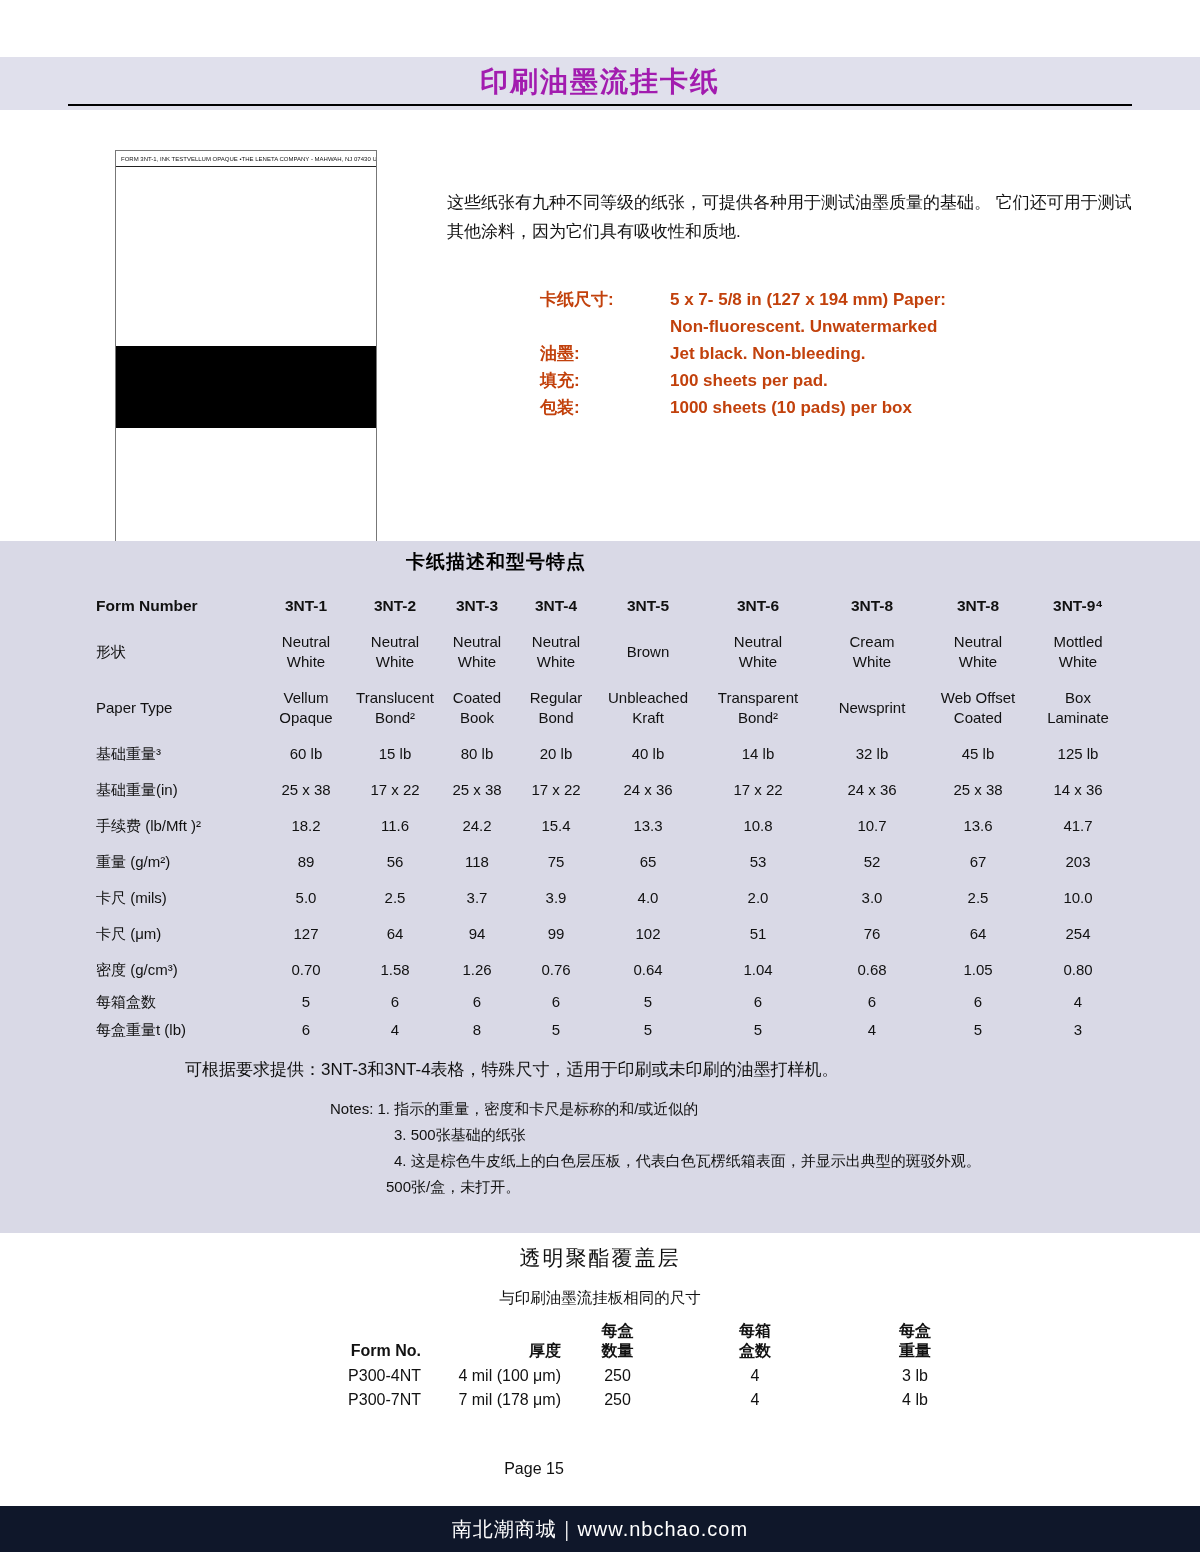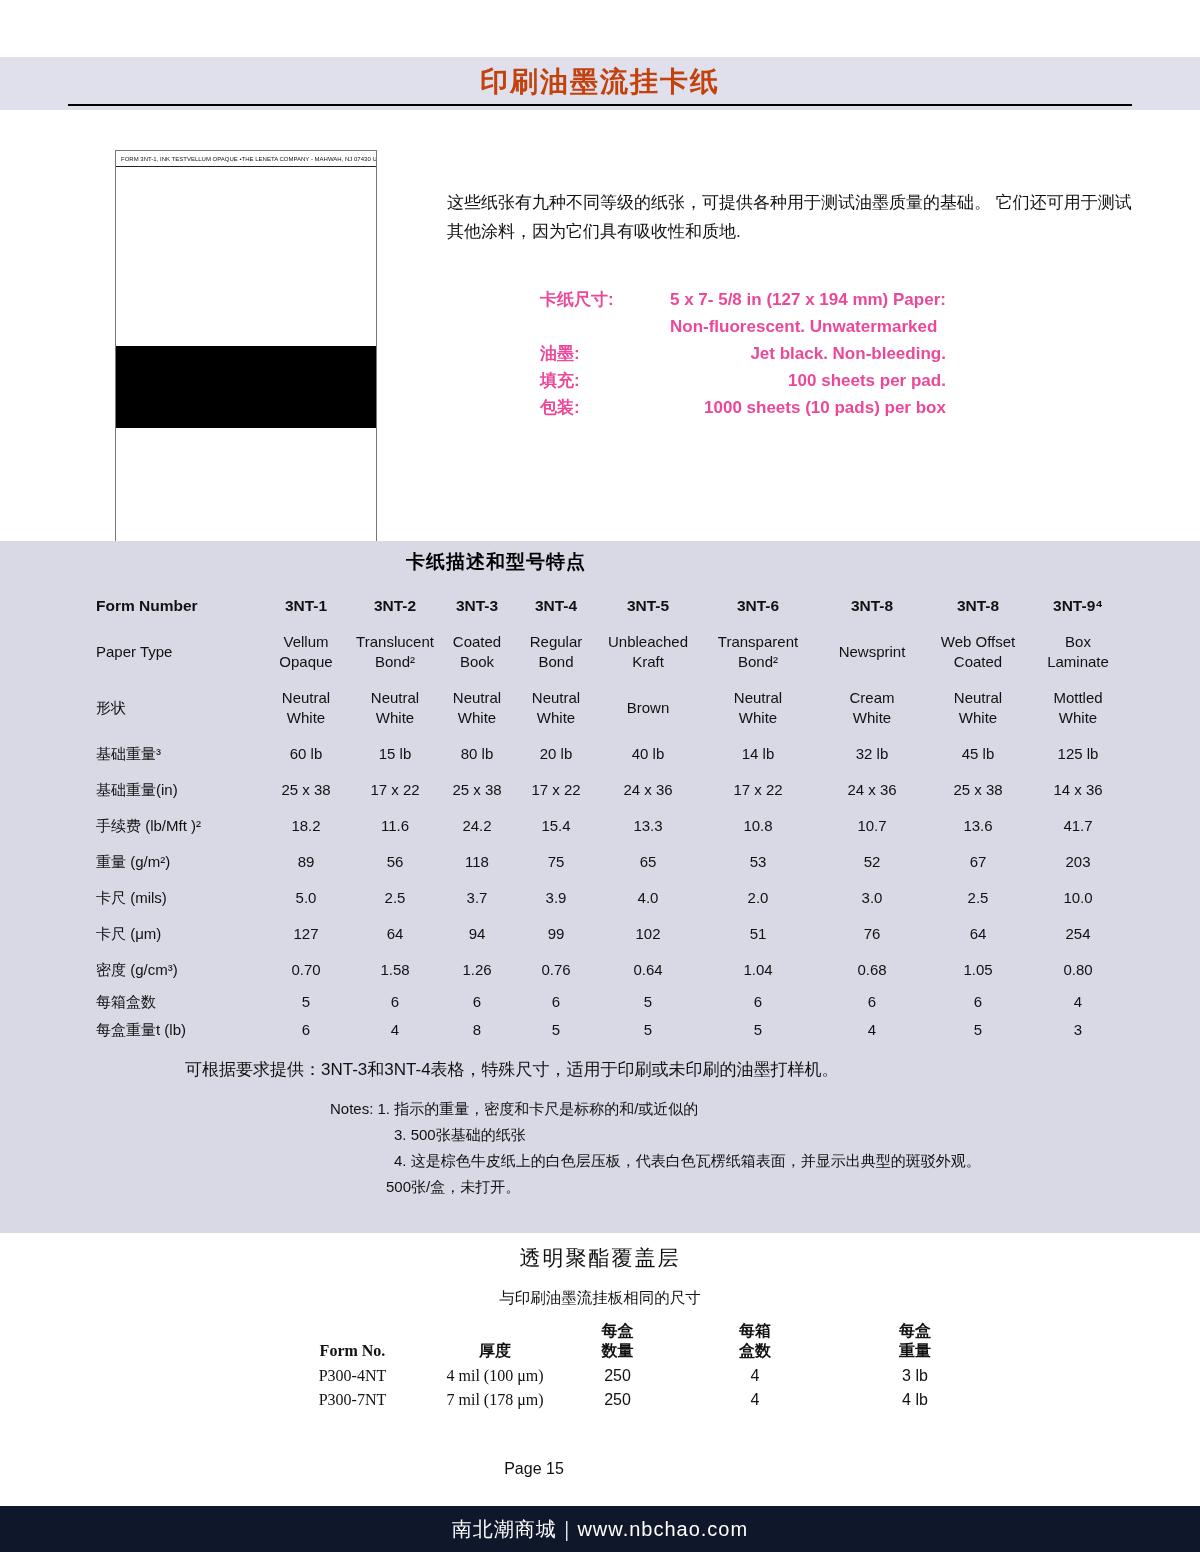--- a/index.html
+++ b/index.html
@@ -14,7 +14,7 @@
   
   .title-band { top:57px; left:0; width:1200px; height:53px; background:#e0e0ec; }
   .page-title { top:63px; left:0; width:1200px; text-align:center;
-    font-size:28px; font-weight:bold; letter-spacing:2px; color:#c2410c; }
+    font-size:28px; font-weight:bold; letter-spacing:2px; color:#a21caf; }
   .title-rule { top:104px; left:68px; width:1064px; height:2px; background:#000; }
 
   

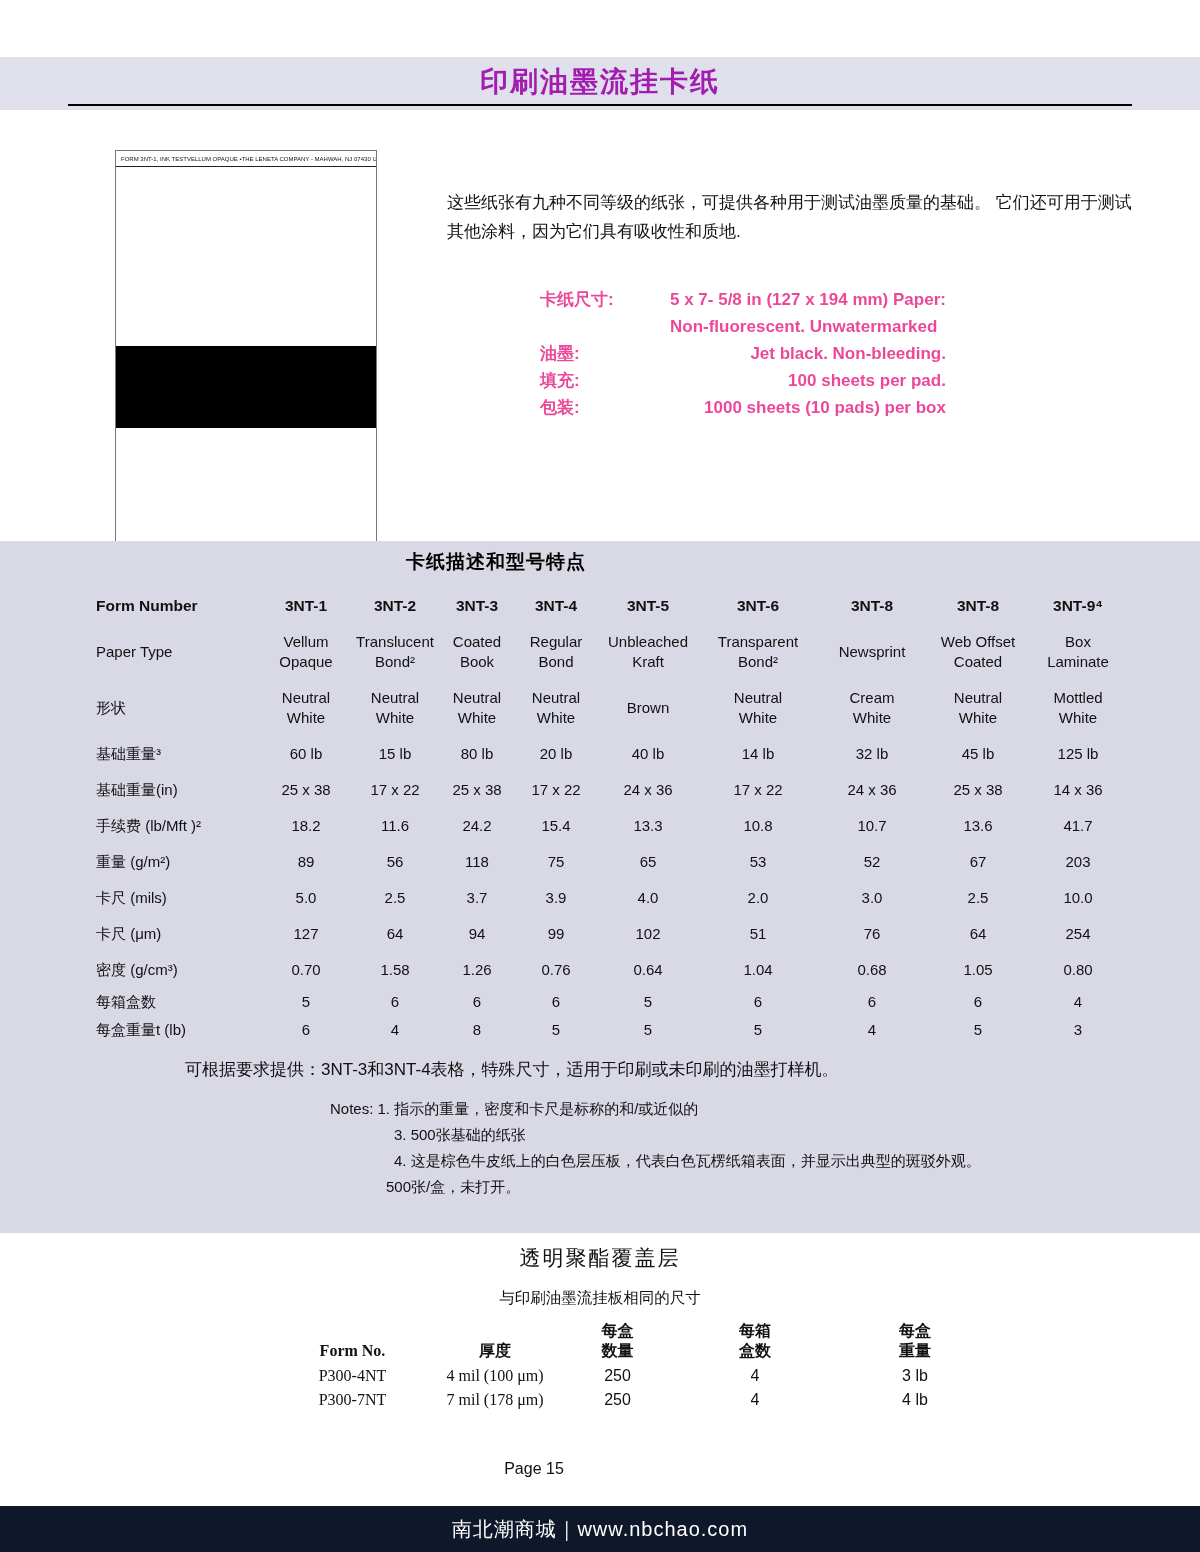--- a/index.html
+++ b/index.html
@@ -28,7 +28,7 @@
   
   .intro-paragraph { left:447px; top:188px; width:692px; font-size:17px; line-height:29px; color:#111; }
   .spec-list { left:540px; top:286px; }
-  .spec-row { display:flex; font-size:17px; font-weight:bold; line-height:27px; color:#ec4899;justify-content:space-between; }
+  .spec-row { display:flex; font-size:17px; font-weight:bold; line-height:27px; color:#c2410c; }
   .spec-label { width:130px; flex:none; }
   .spec-value { white-space:pre-line; }
 

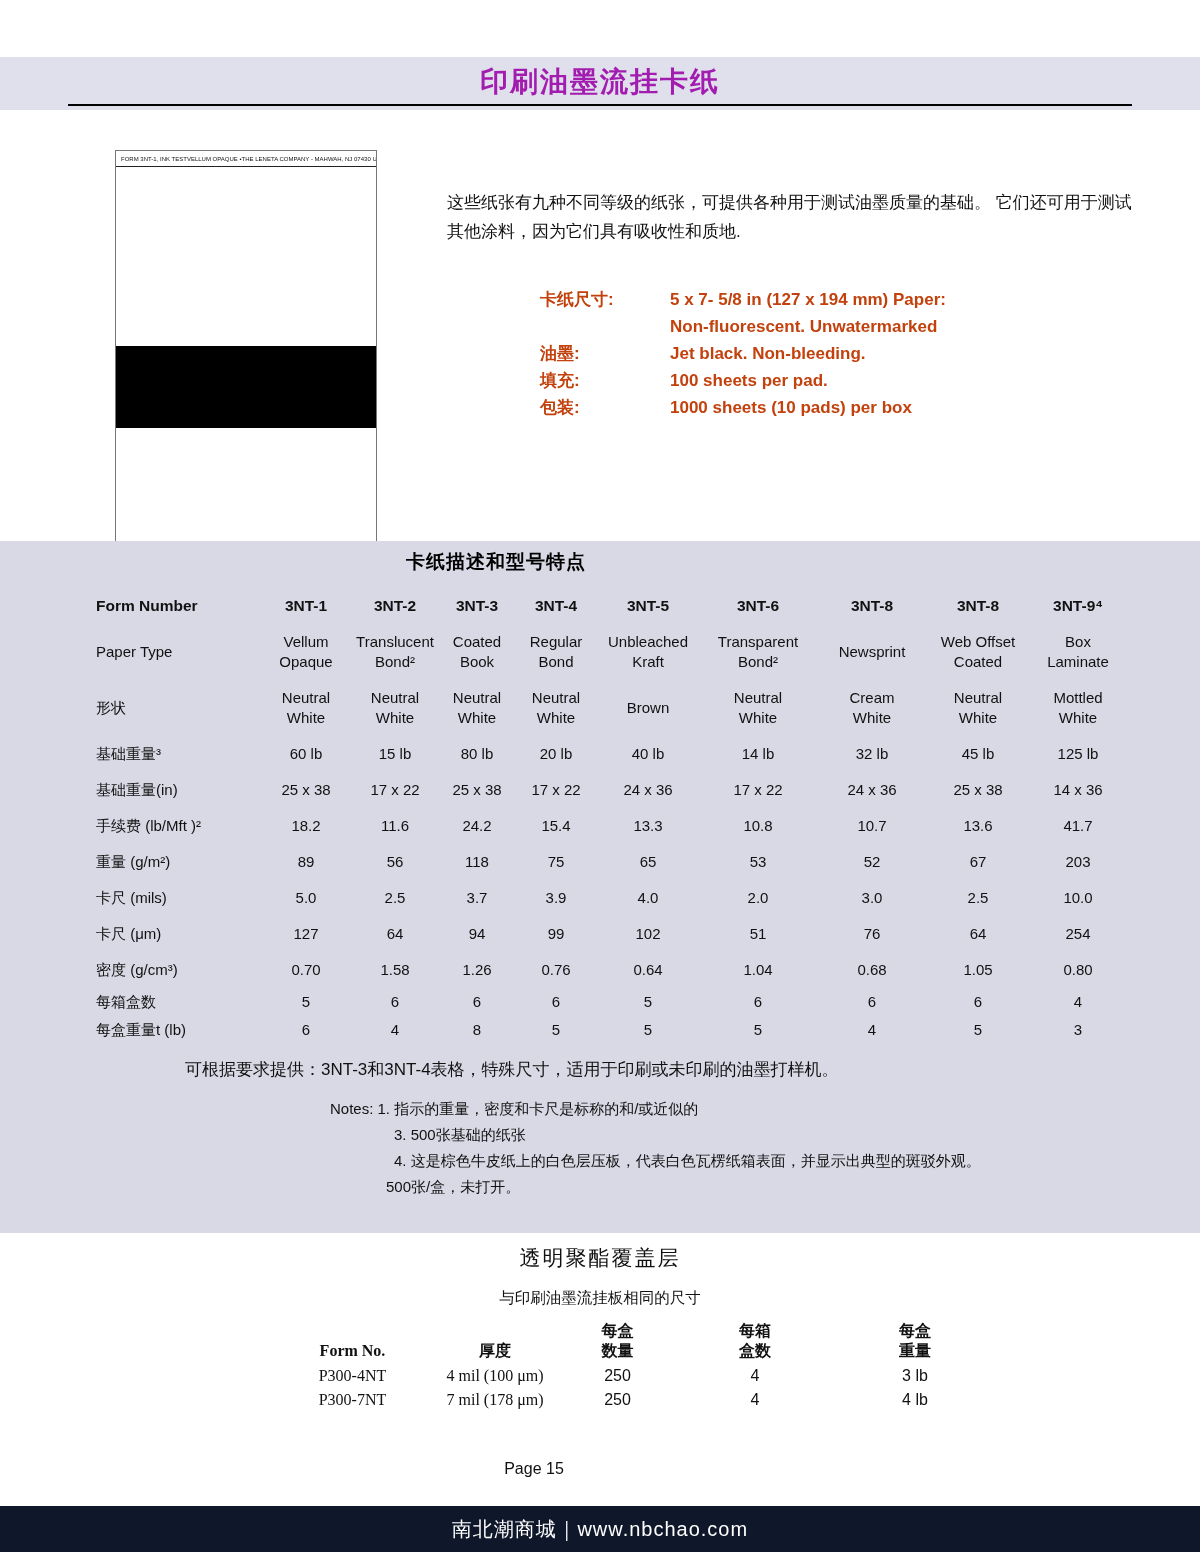--- a/index.html
+++ b/index.html
@@ -131,6 +131,26 @@
       <td>3NT-9⁴</td>
     </tr>
     <tr>
+      <th>形状</th>
+      <td>Neutral
+White</td>
+      <td>Neutral
+White</td>
+      <td>Neutral
+White</td>
+      <td>Neutral
+White</td>
+      <td>Brown</td>
+      <td>Neutral
+White</td>
+      <td>Cream
+White</td>
+      <td>Neutral
+White</td>
+      <td>Mottled
+White</td>
+    </tr>
+    <tr>
       <th>Paper Type</th>
       <td>Vellum
 Opaque</td>
@@ -151,26 +171,6 @@
 Laminate</td>
     </tr>
     <tr>
-      <th>形状</th>
-      <td>Neutral
-White</td>
-      <td>Neutral
-White</td>
-      <td>Neutral
-White</td>
-      <td>Neutral
-White</td>
-      <td>Brown</td>
-      <td>Neutral
-White</td>
-      <td>Cream
-White</td>
-      <td>Neutral
-White</td>
-      <td>Mottled
-White</td>
-    </tr>
-    <tr>
       <th>基础重量³</th>
       <td>60 lb</td>
       <td>15 lb</td>

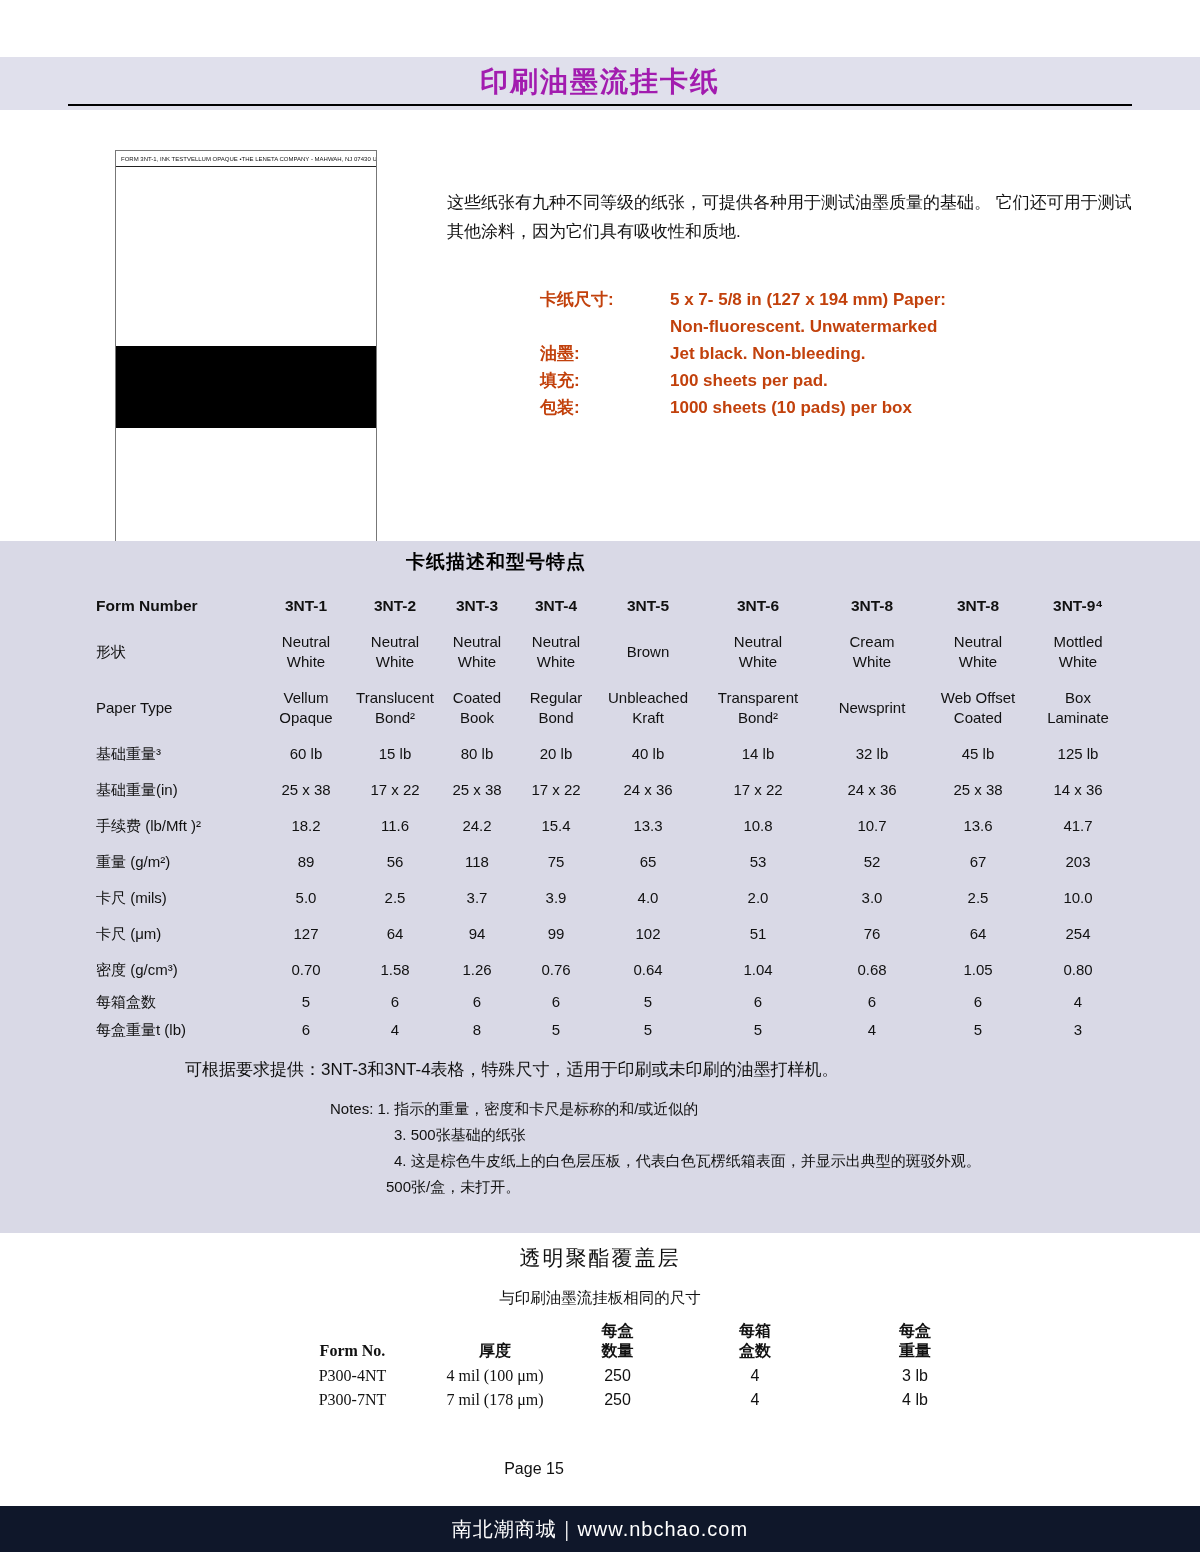--- a/index.html
+++ b/index.html
@@ -57,7 +57,7 @@
   .overlay-table th { font-size:16px; font-weight:bold; text-align:center;
     vertical-align:bottom; padding:3px 4px; white-space:pre-line; line-height:20px; color:#111; }
   .overlay-table td { font-size:16px; text-align:center; padding:3px 4px; color:#111; }
-  .overlay-table th.left, .overlay-table td.left { text-align:center;font-family:Liberation Serif, serif; }
+  .overlay-table th.left, .overlay-table td.left { text-align:right; }
 
   .page-number { top:1460px; left:0; width:1068px; text-align:center; font-size:16px; color:#111; }
   .footer-bar { top:1506px; left:0; width:1200px; height:46px; background:#0f172a;

